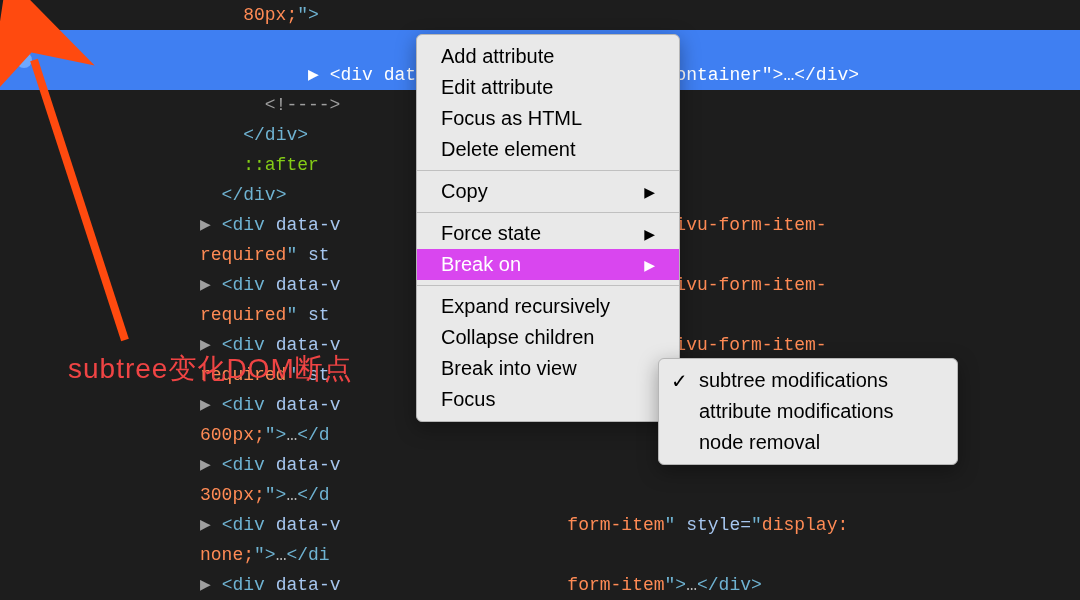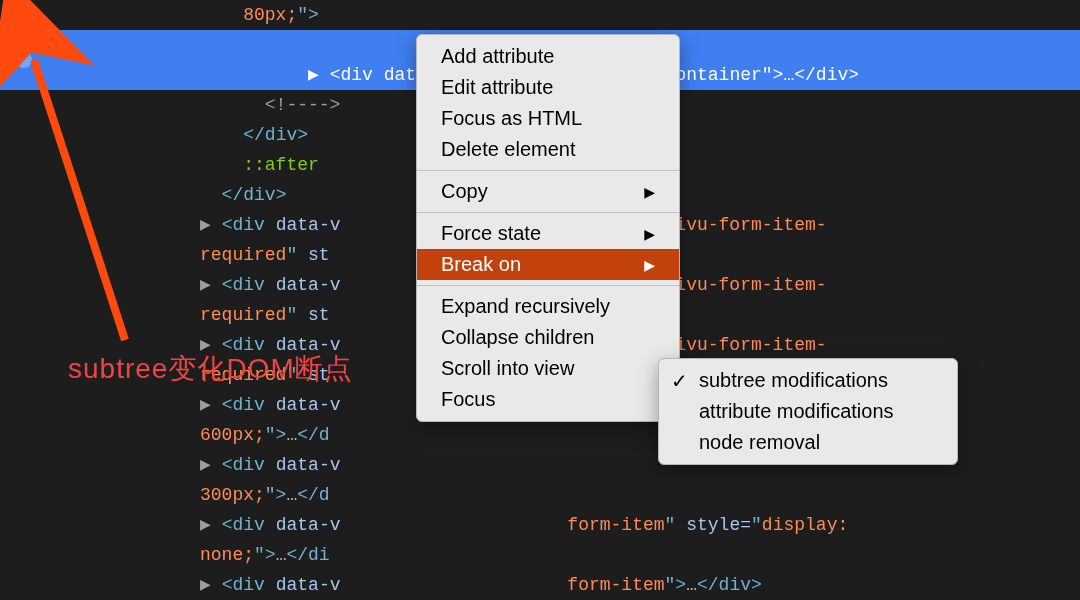--- a/index.html
+++ b/index.html
@@ -77,7 +77,7 @@
     margin:5px 0;
   }
   .ctx-menu .item.sel {
-    background:#c2410c;
+    background:#d946ef;
     color:#fff;
   }
   .arrow-sub { font-size:14px; }

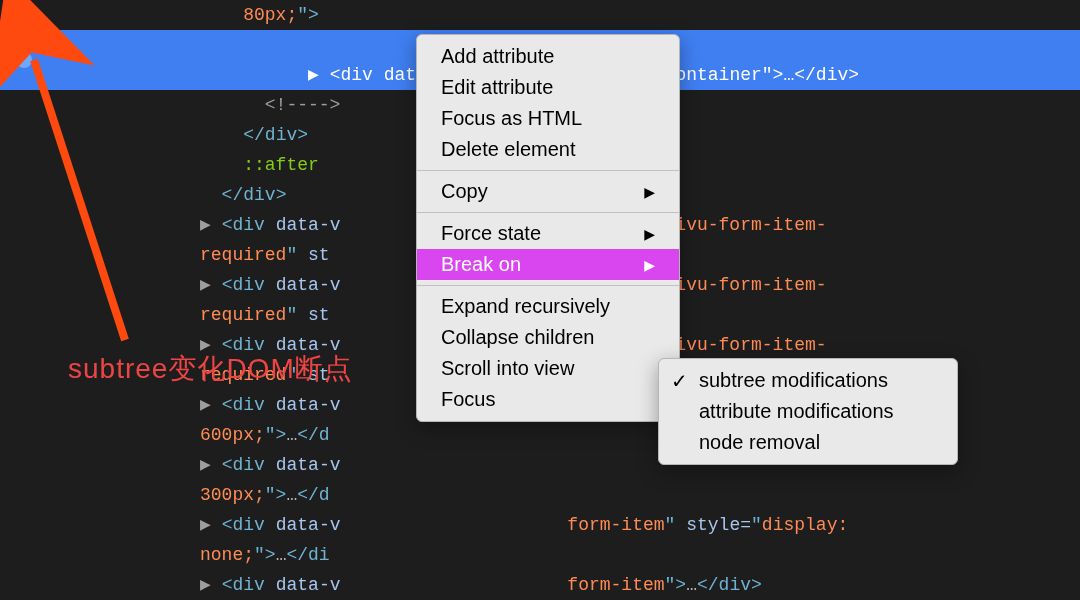--- a/index.html
+++ b/index.html
@@ -194,7 +194,7 @@
       <span>Collapse children</span>
     </div>
   <div class="item">
-      <span>Scroll into view</span>
+      <span>Break into view</span>
     </div>
   <div class="item">
       <span>Focus</span>

